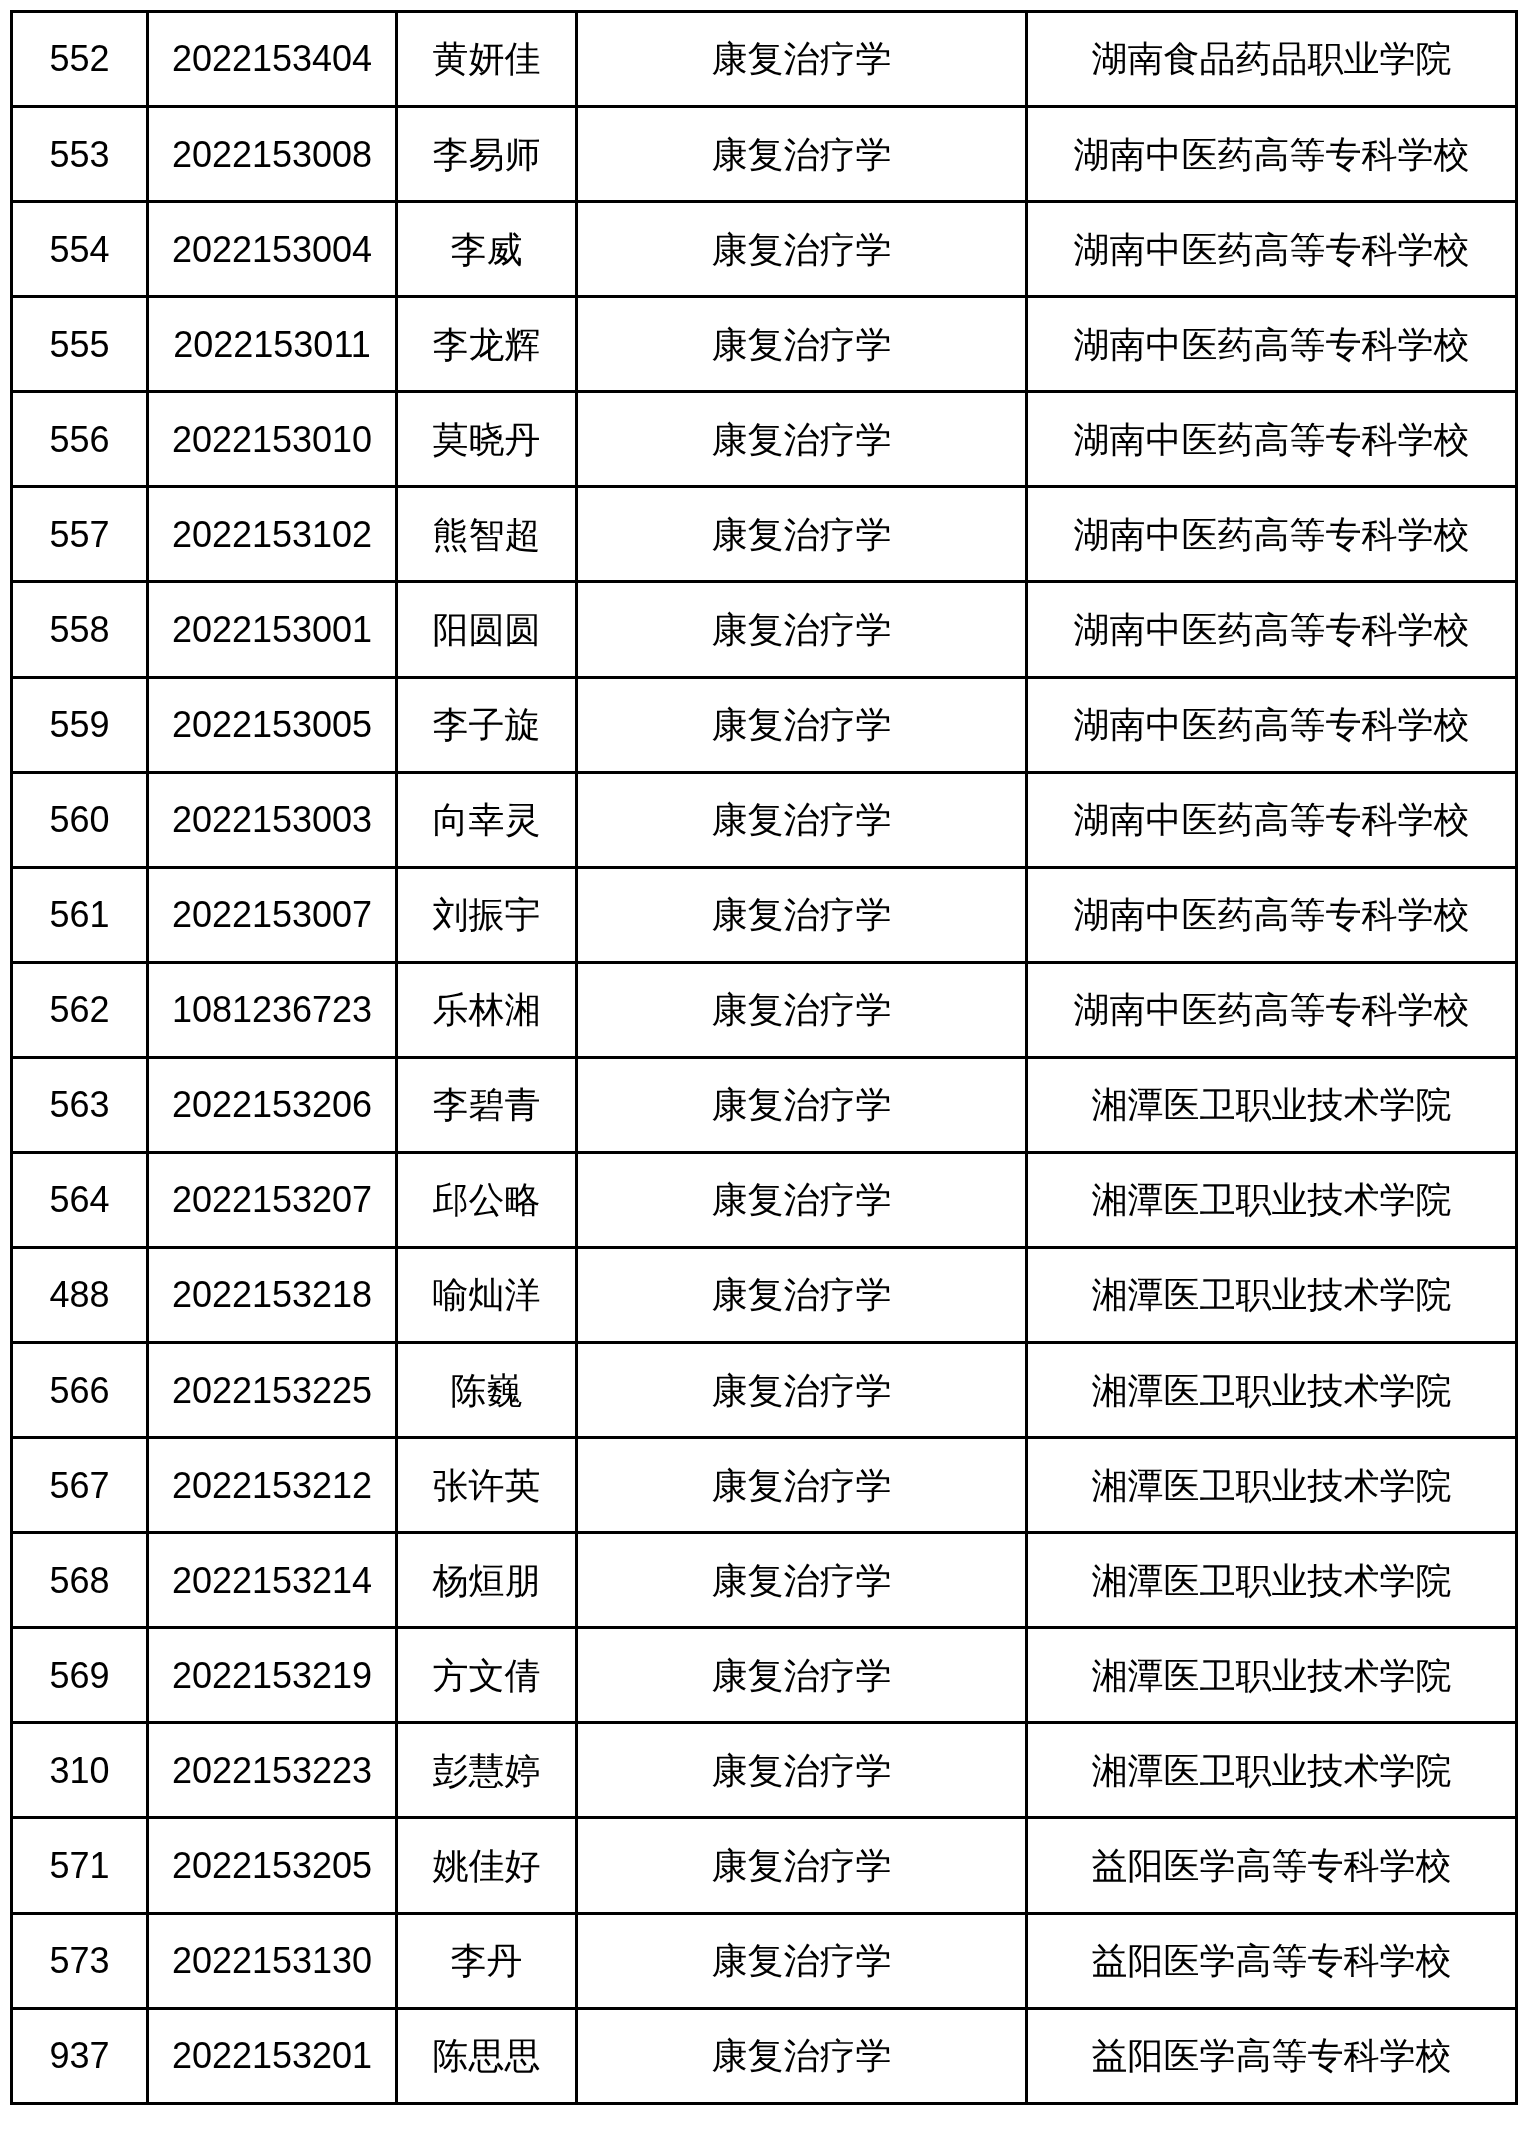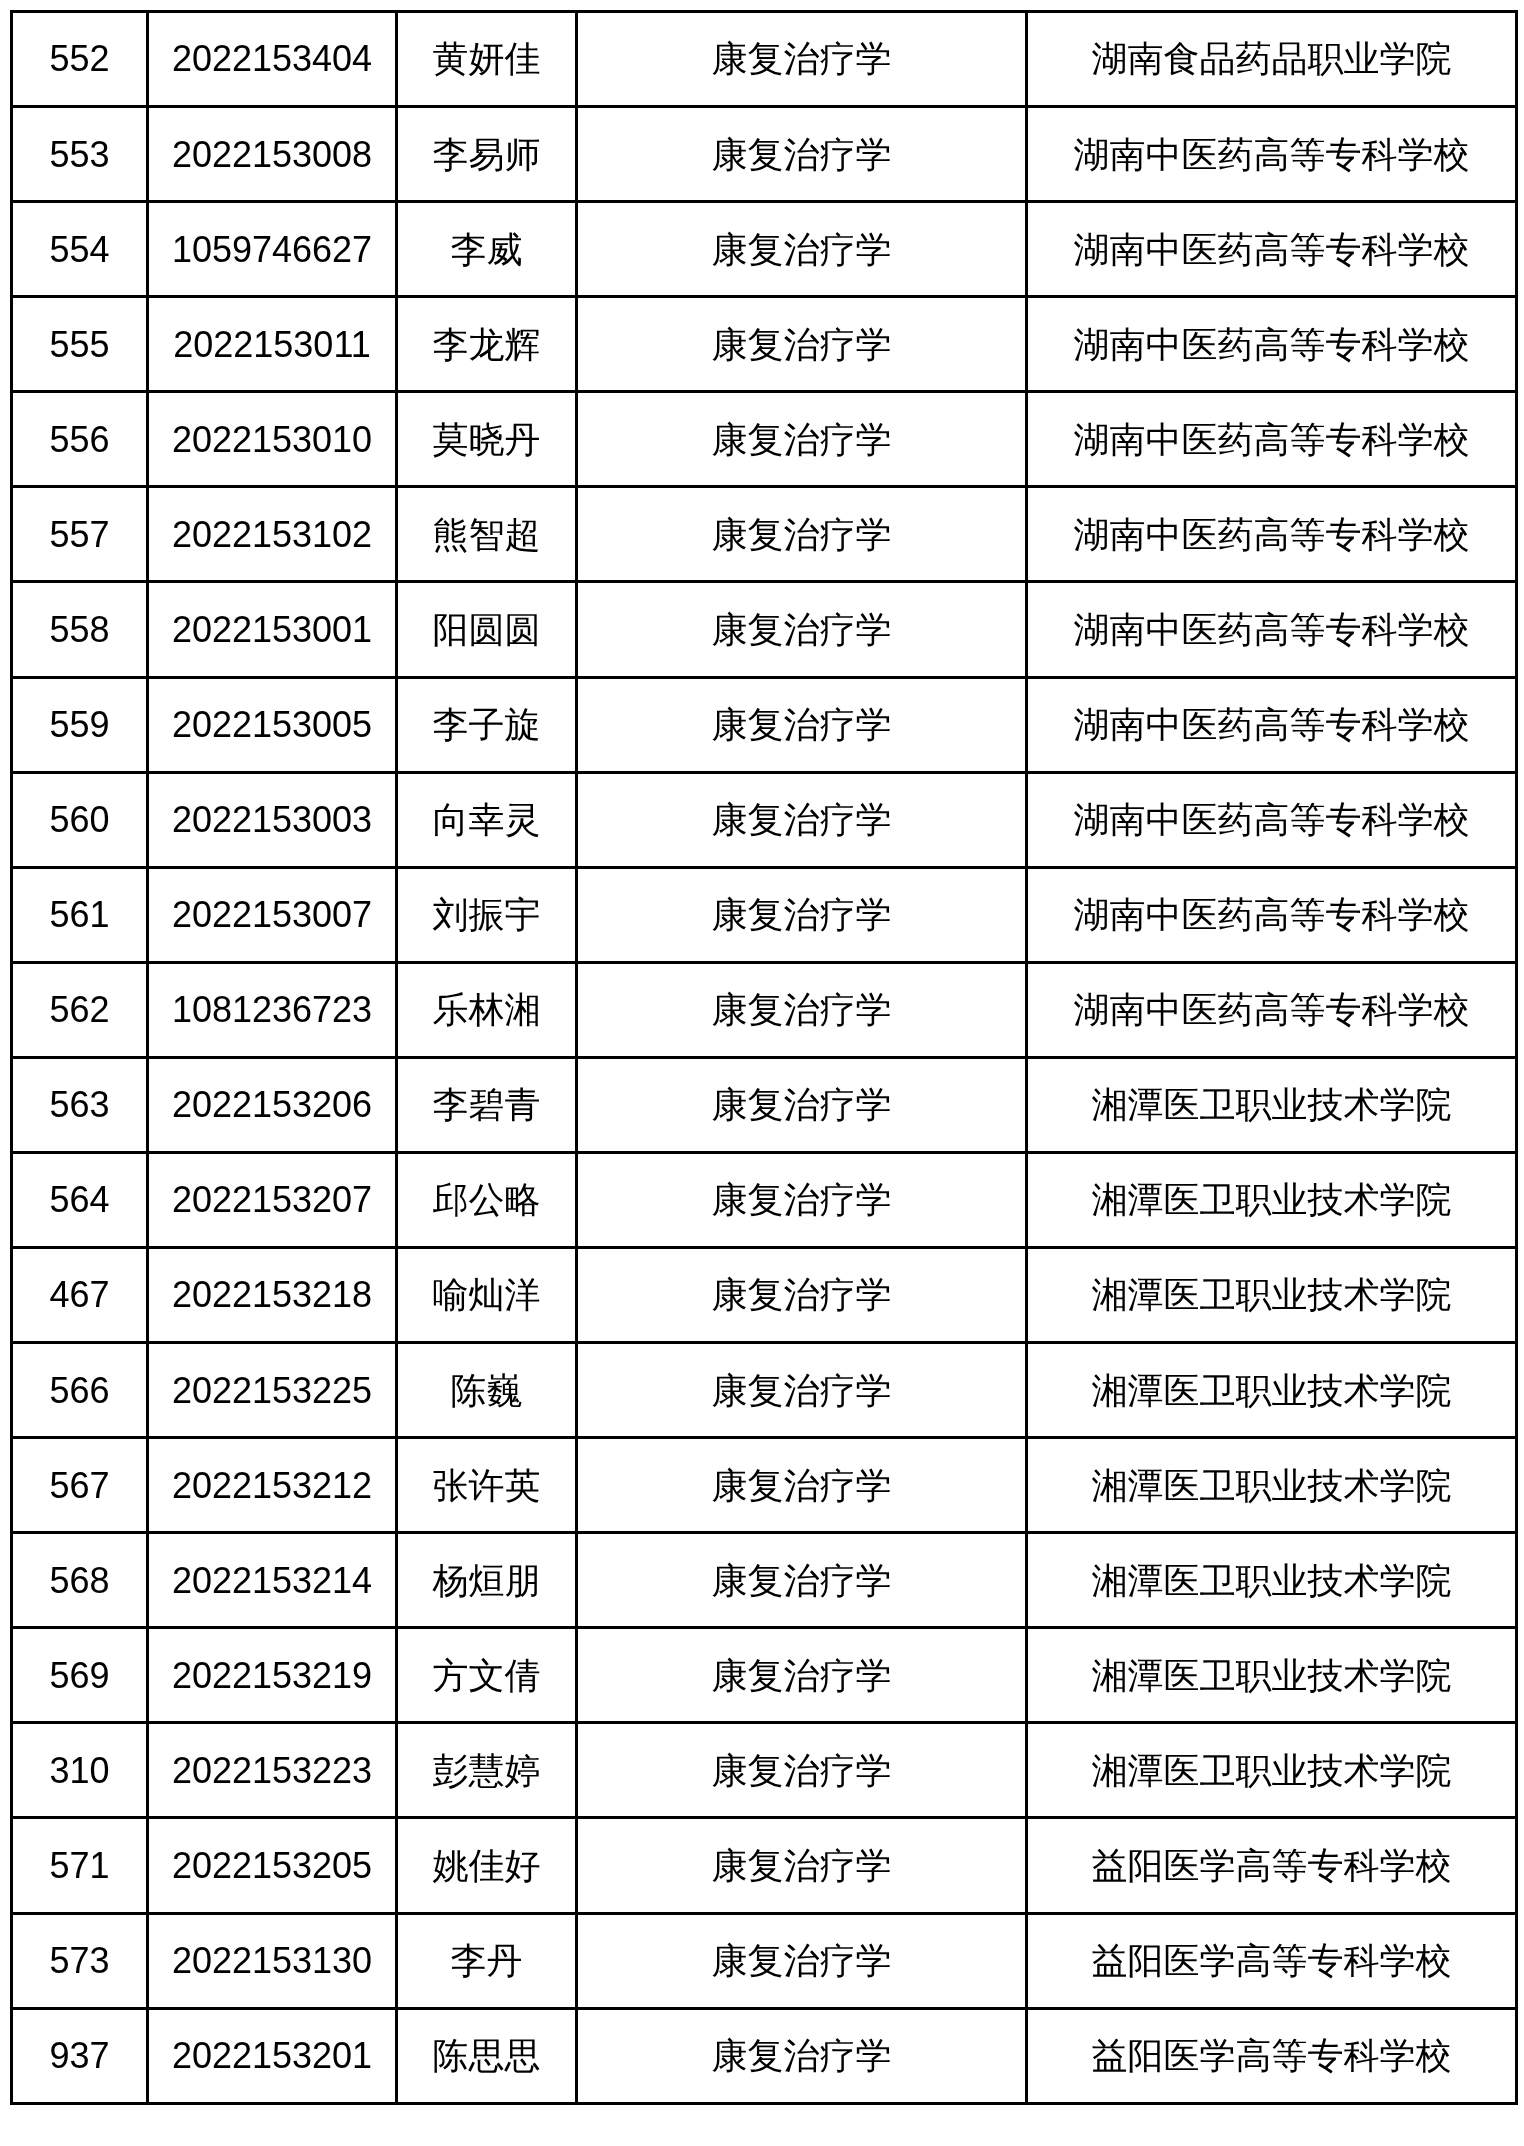--- a/index.html
+++ b/index.html
@@ -67,7 +67,7 @@
   </tr>
         <tr>
     <td>554</td>
-    <td>1059746627</td>
+    <td>2022153004</td>
     <td>李威</td>
     <td>康复治疗学</td>
     <td>湖南中医药高等专科学校</td>

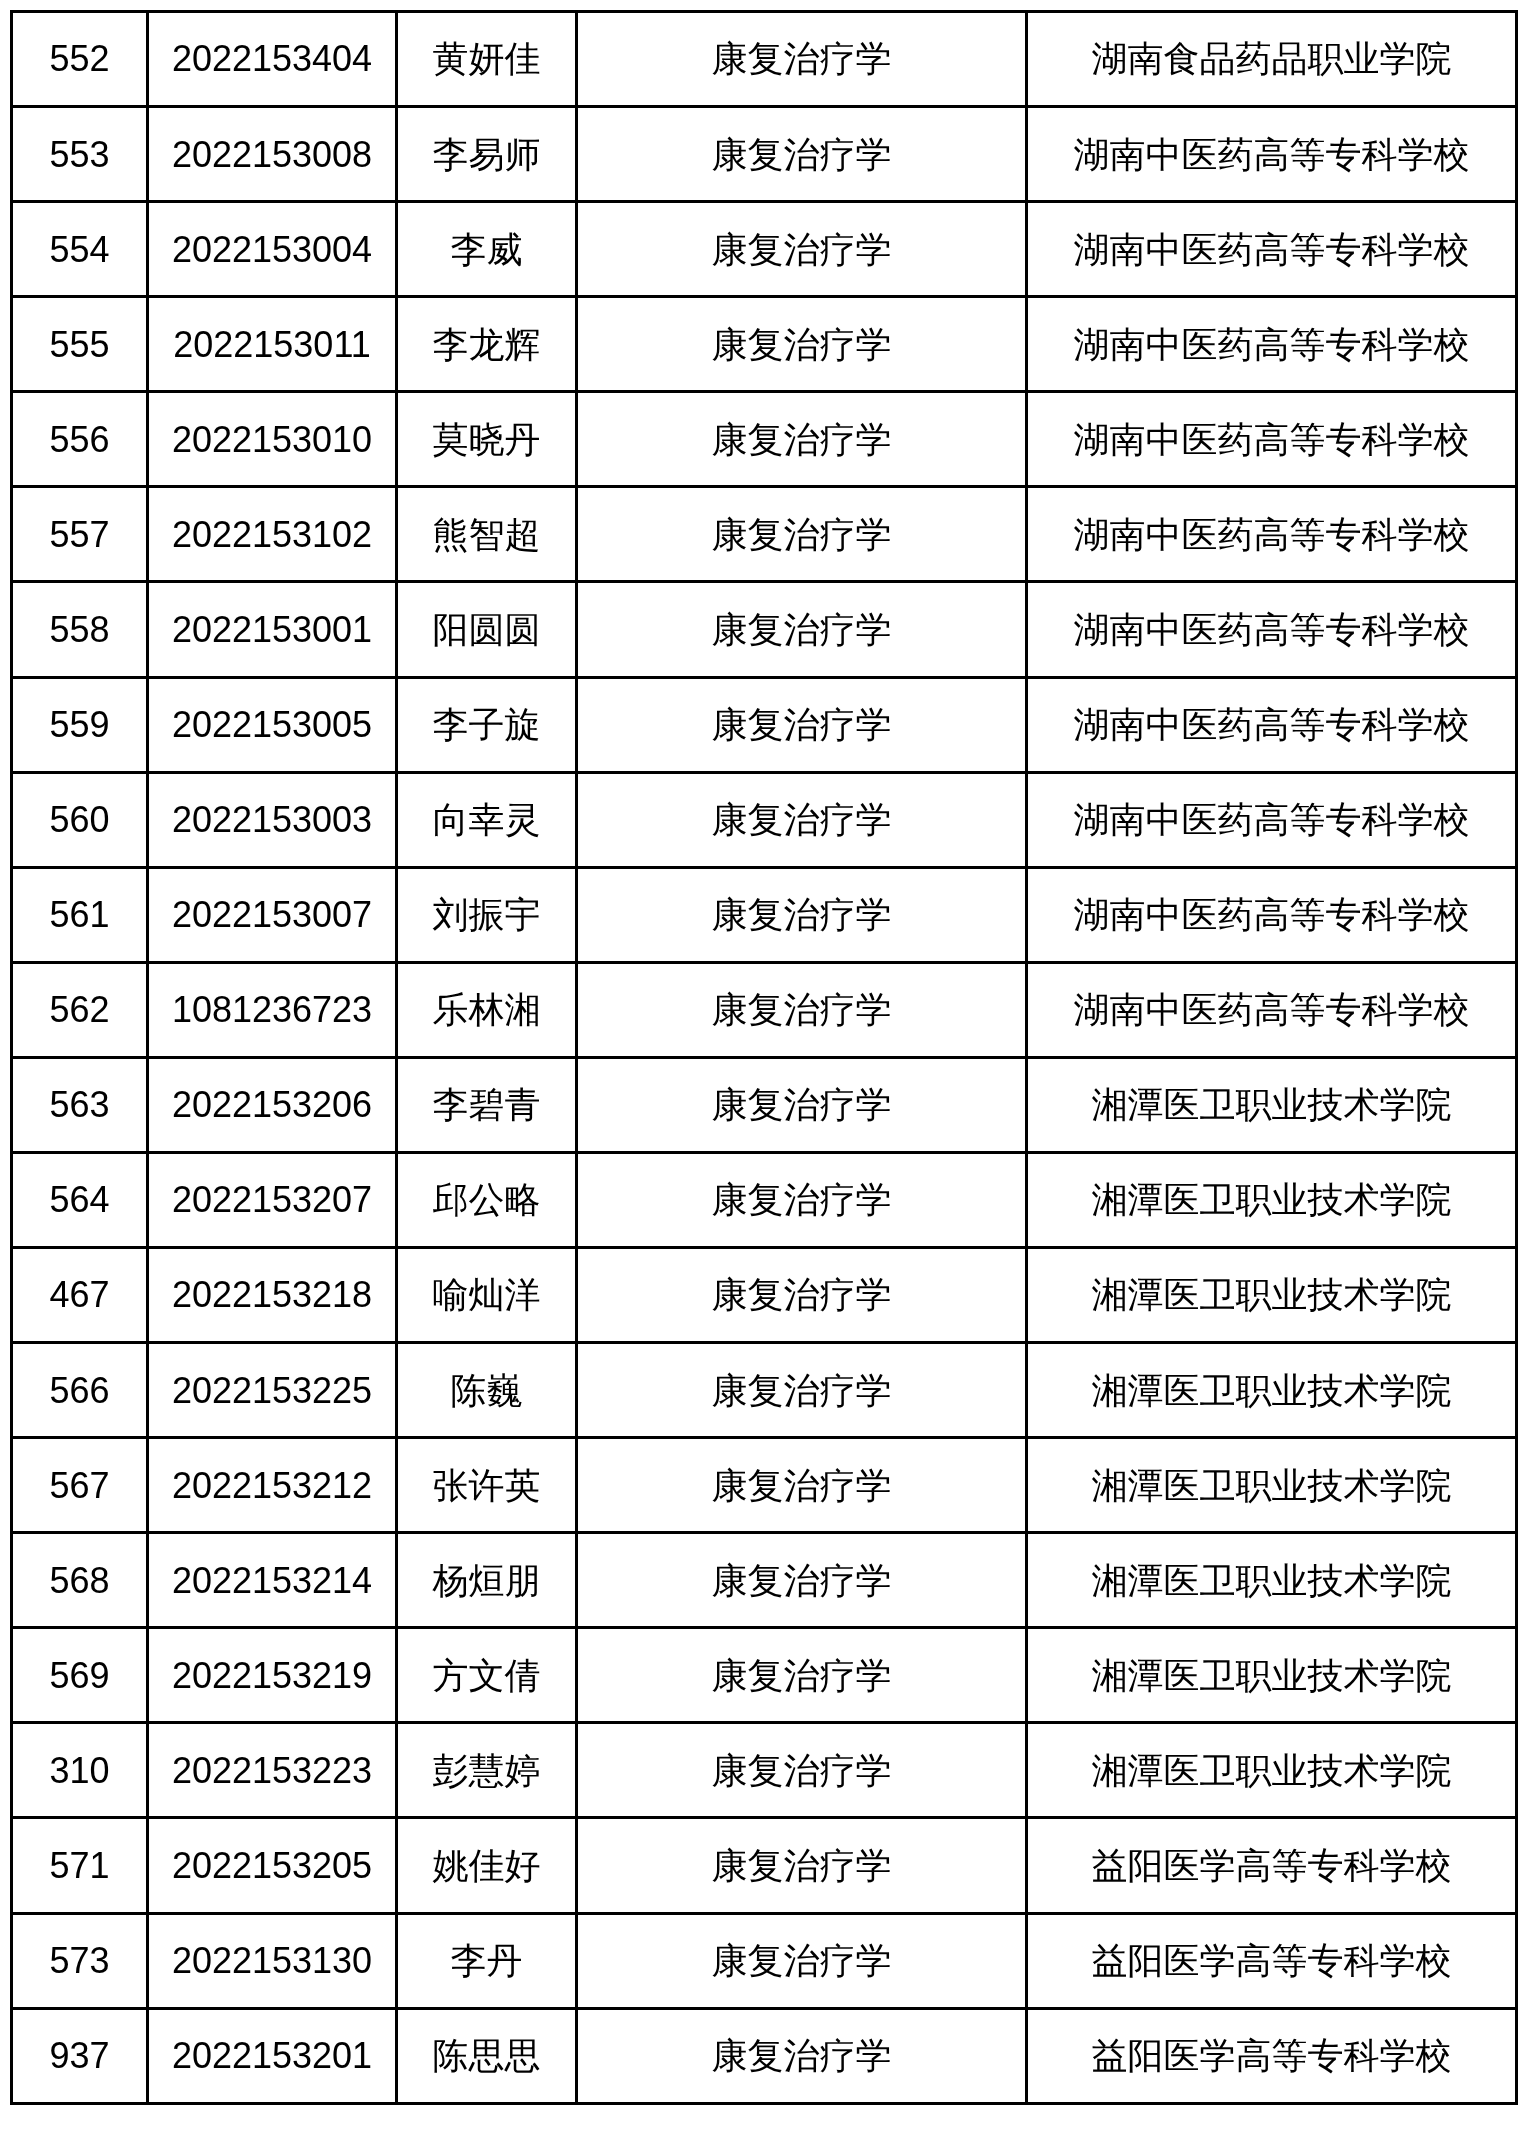--- a/index.html
+++ b/index.html
@@ -143,7 +143,7 @@
     <td>湘潭医卫职业技术学院</td>
   </tr>
         <tr>
-    <td>467</td>
+    <td>488</td>
     <td>2022153218</td>
     <td>喻灿洋</td>
     <td>康复治疗学</td>

